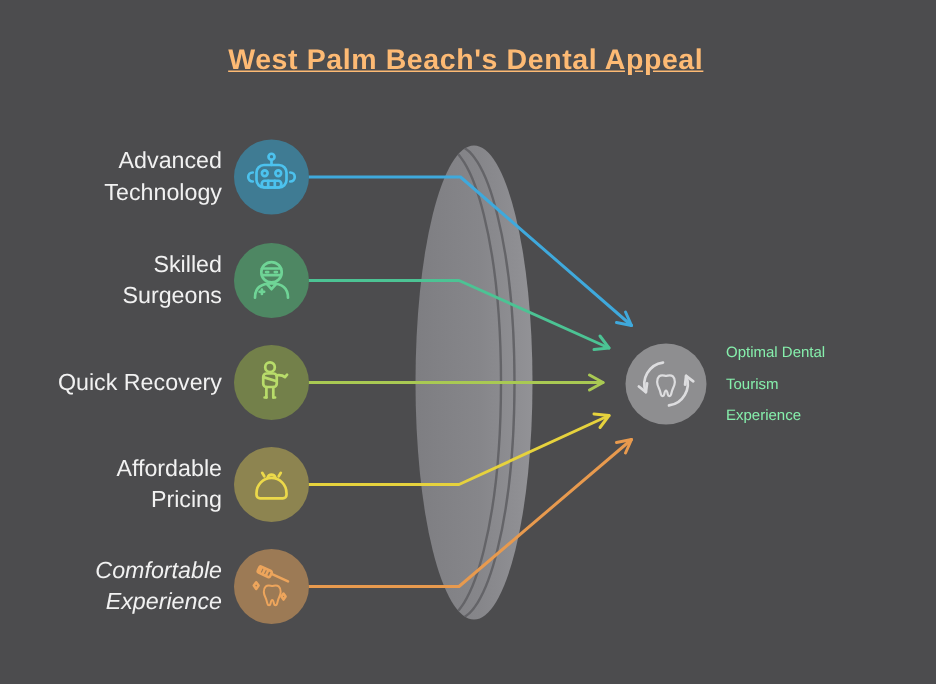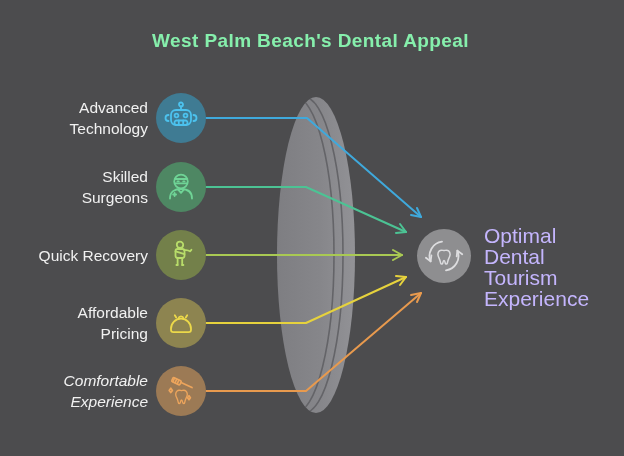--- a/index.html
+++ b/index.html
@@ -12,8 +12,8 @@
   .stage{position:relative;width:624px;height:456px;}
   .title{
     position:absolute;top:30px;left:0;width:621px;
-    text-align:center;color:#86efac;
-    font-size:19px;font-weight:700;letter-spacing:.4px;
+    text-align:center;color:#fdba74;
+    font-size:19px;font-weight:700;letter-spacing:.4px;text-decoration:underline;
   }
   .gfx{position:absolute;inset:0;}
   .item-label{

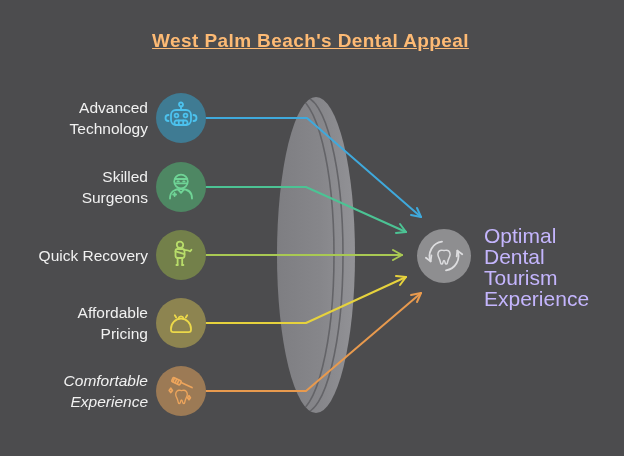--- a/index.html
+++ b/index.html
@@ -29,8 +29,8 @@
   .lbl-5{top:370px;font-style:italic;}
   .result-label{
     position:absolute;left:484px;top:225px;width:134px;
-    text-align:left;color:#c4b5fd;
-    font-size:21px;line-height:21px;
+    text-align:left;color:#86efac;
+    font-size:10px;line-height:21px;
     white-space:pre-line;
   }
 </style>

